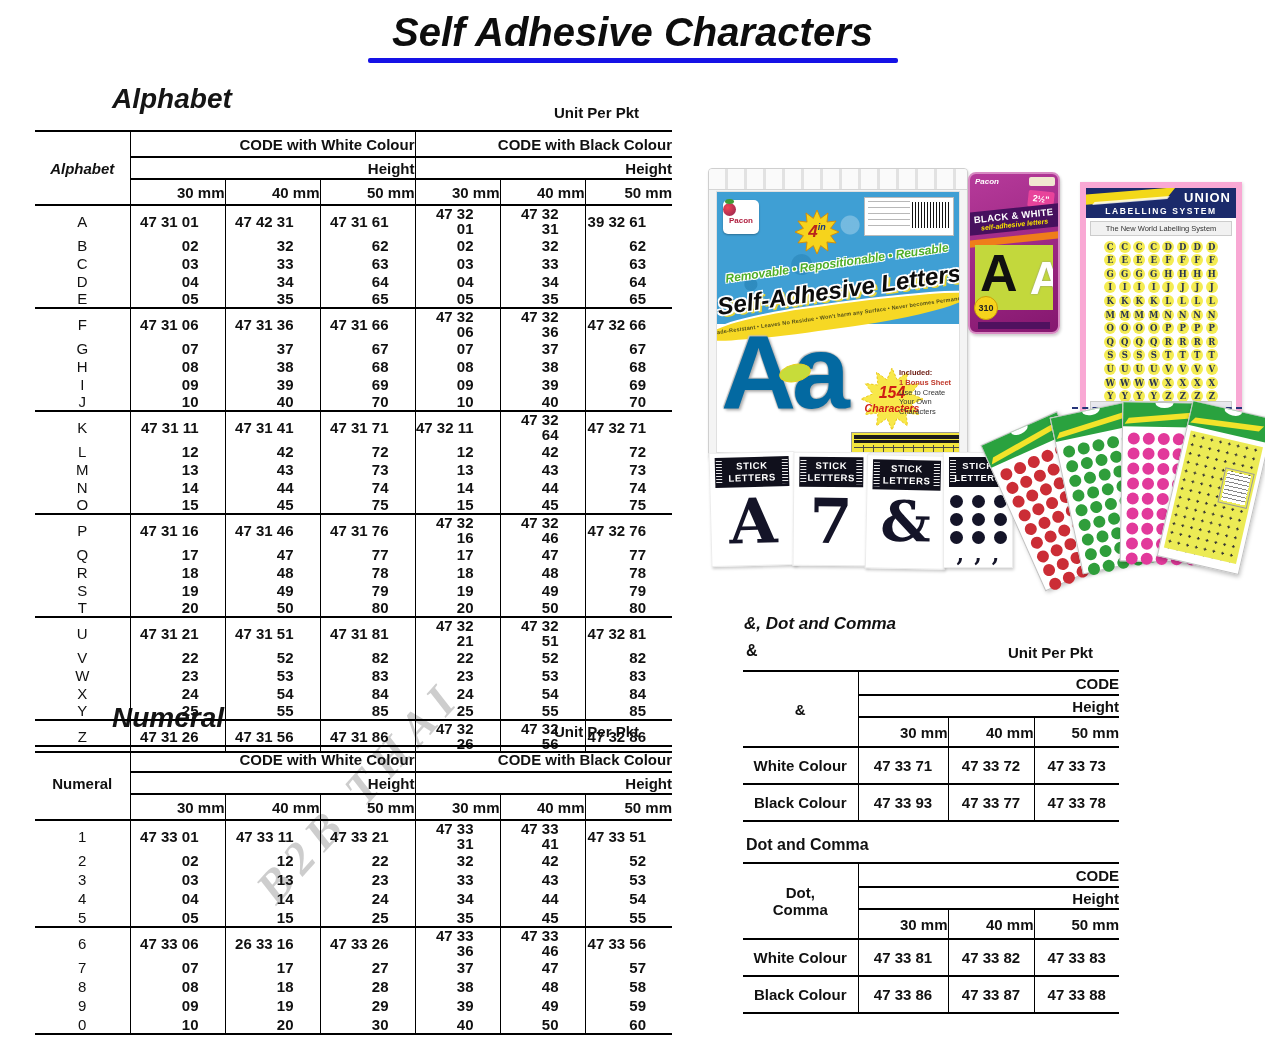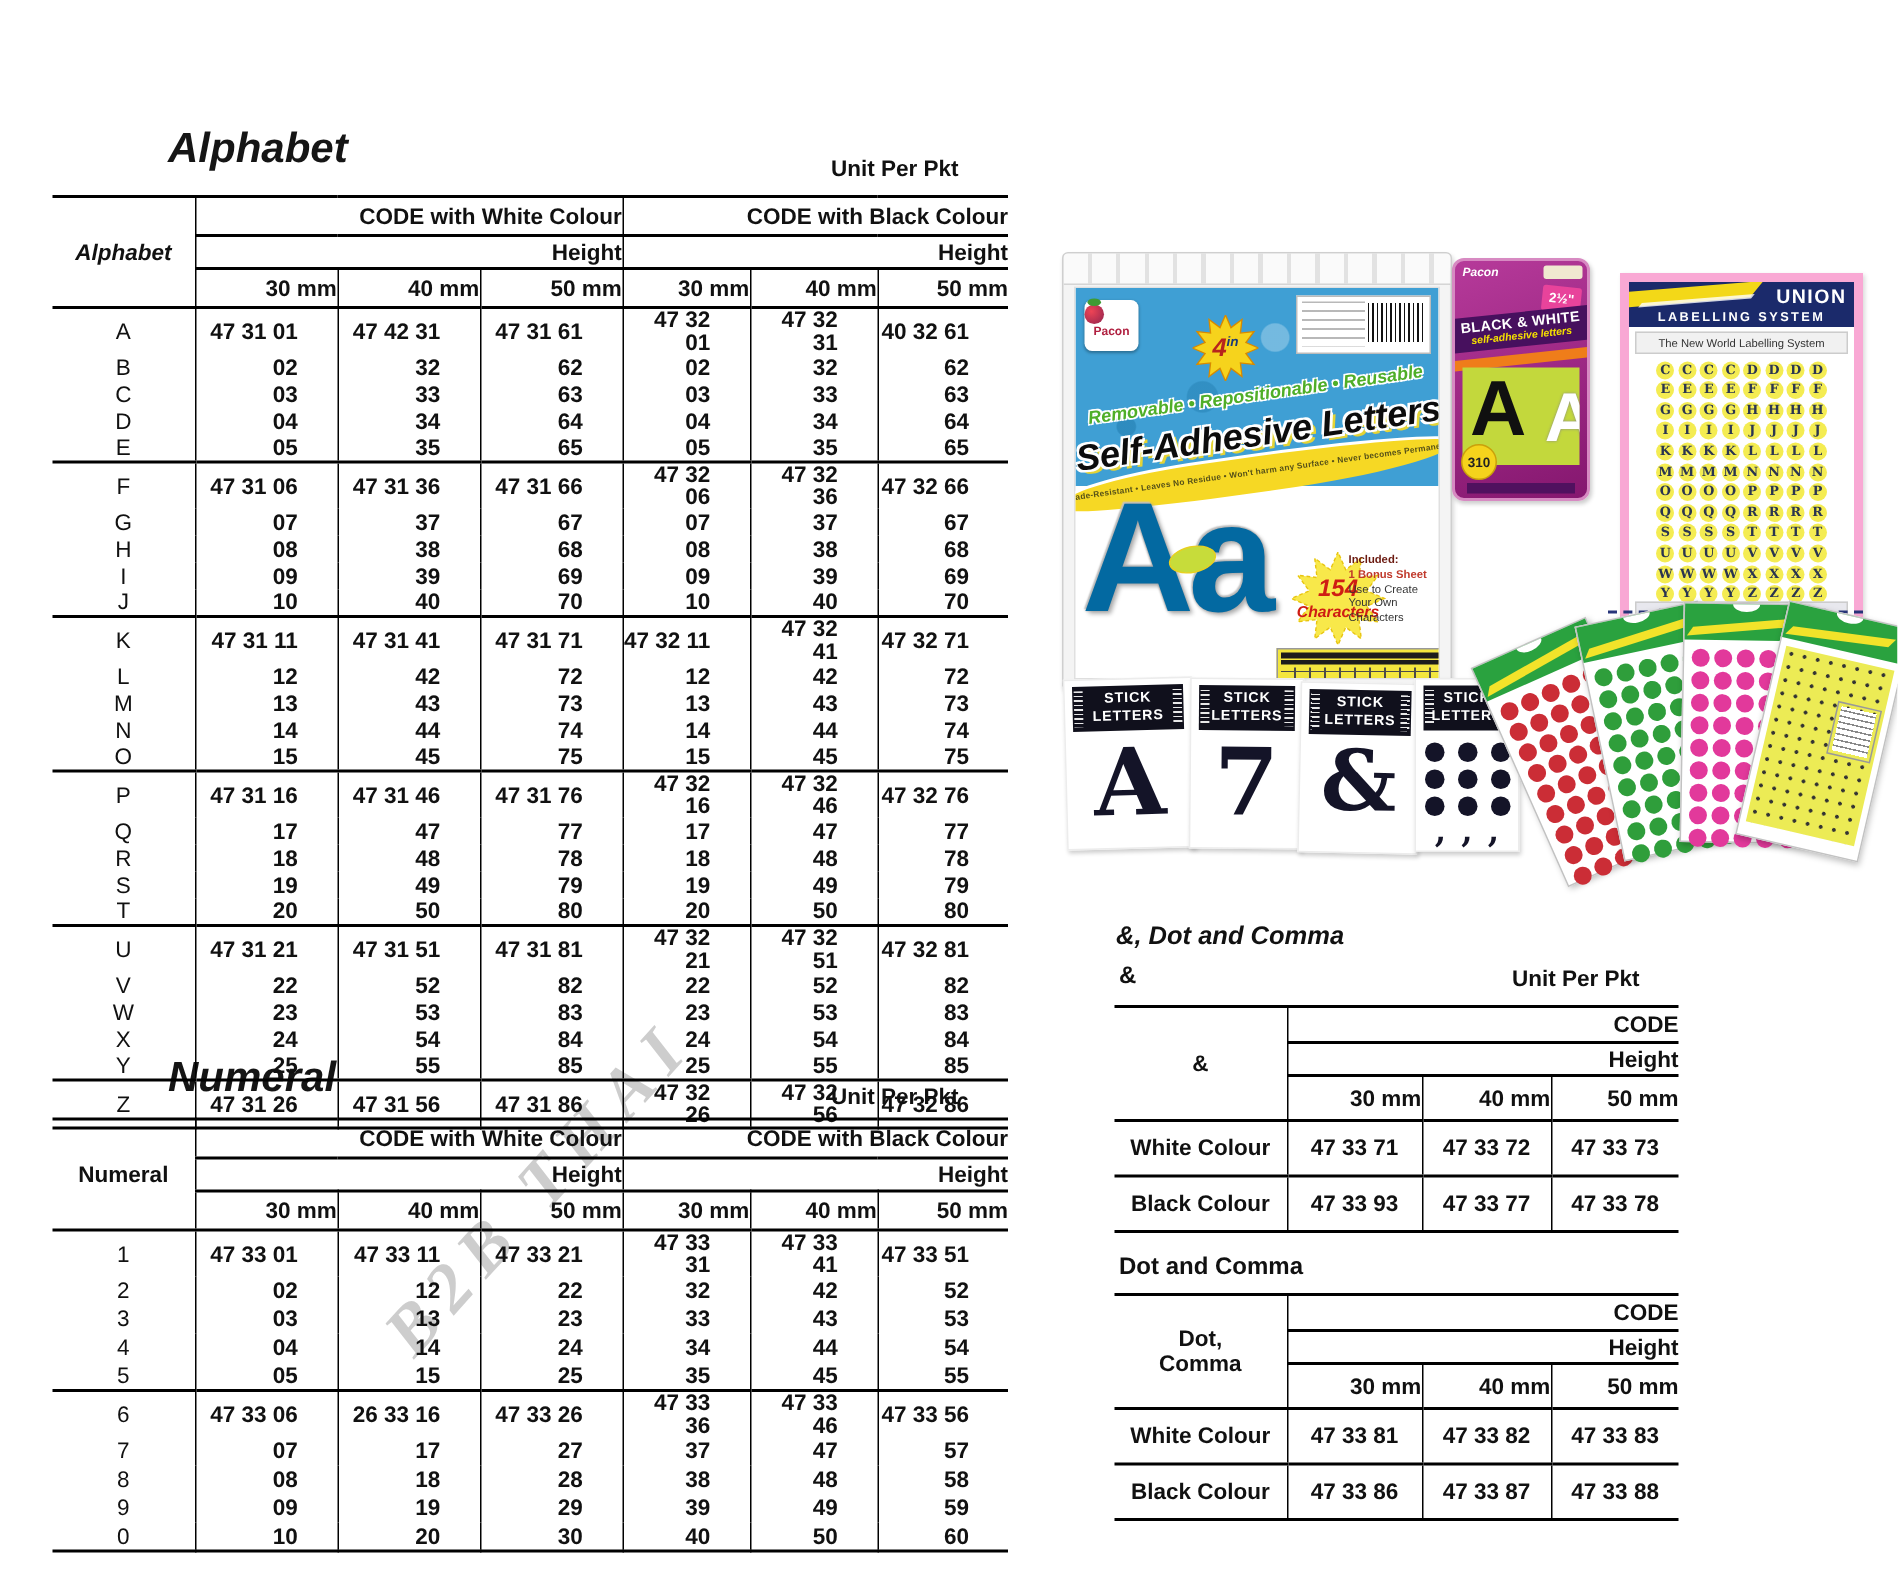--- a/index.html
+++ b/index.html
@@ -199,6 +199,10 @@
 
 <div class="page">
 
+  <div class="title-wrap">
+    <h1 class="title">Self Adhesive Characters</h1>
+    <div class="title-underline"></div>
+  </div>
 
   <div class="watermark">B2B THAI</div>
 

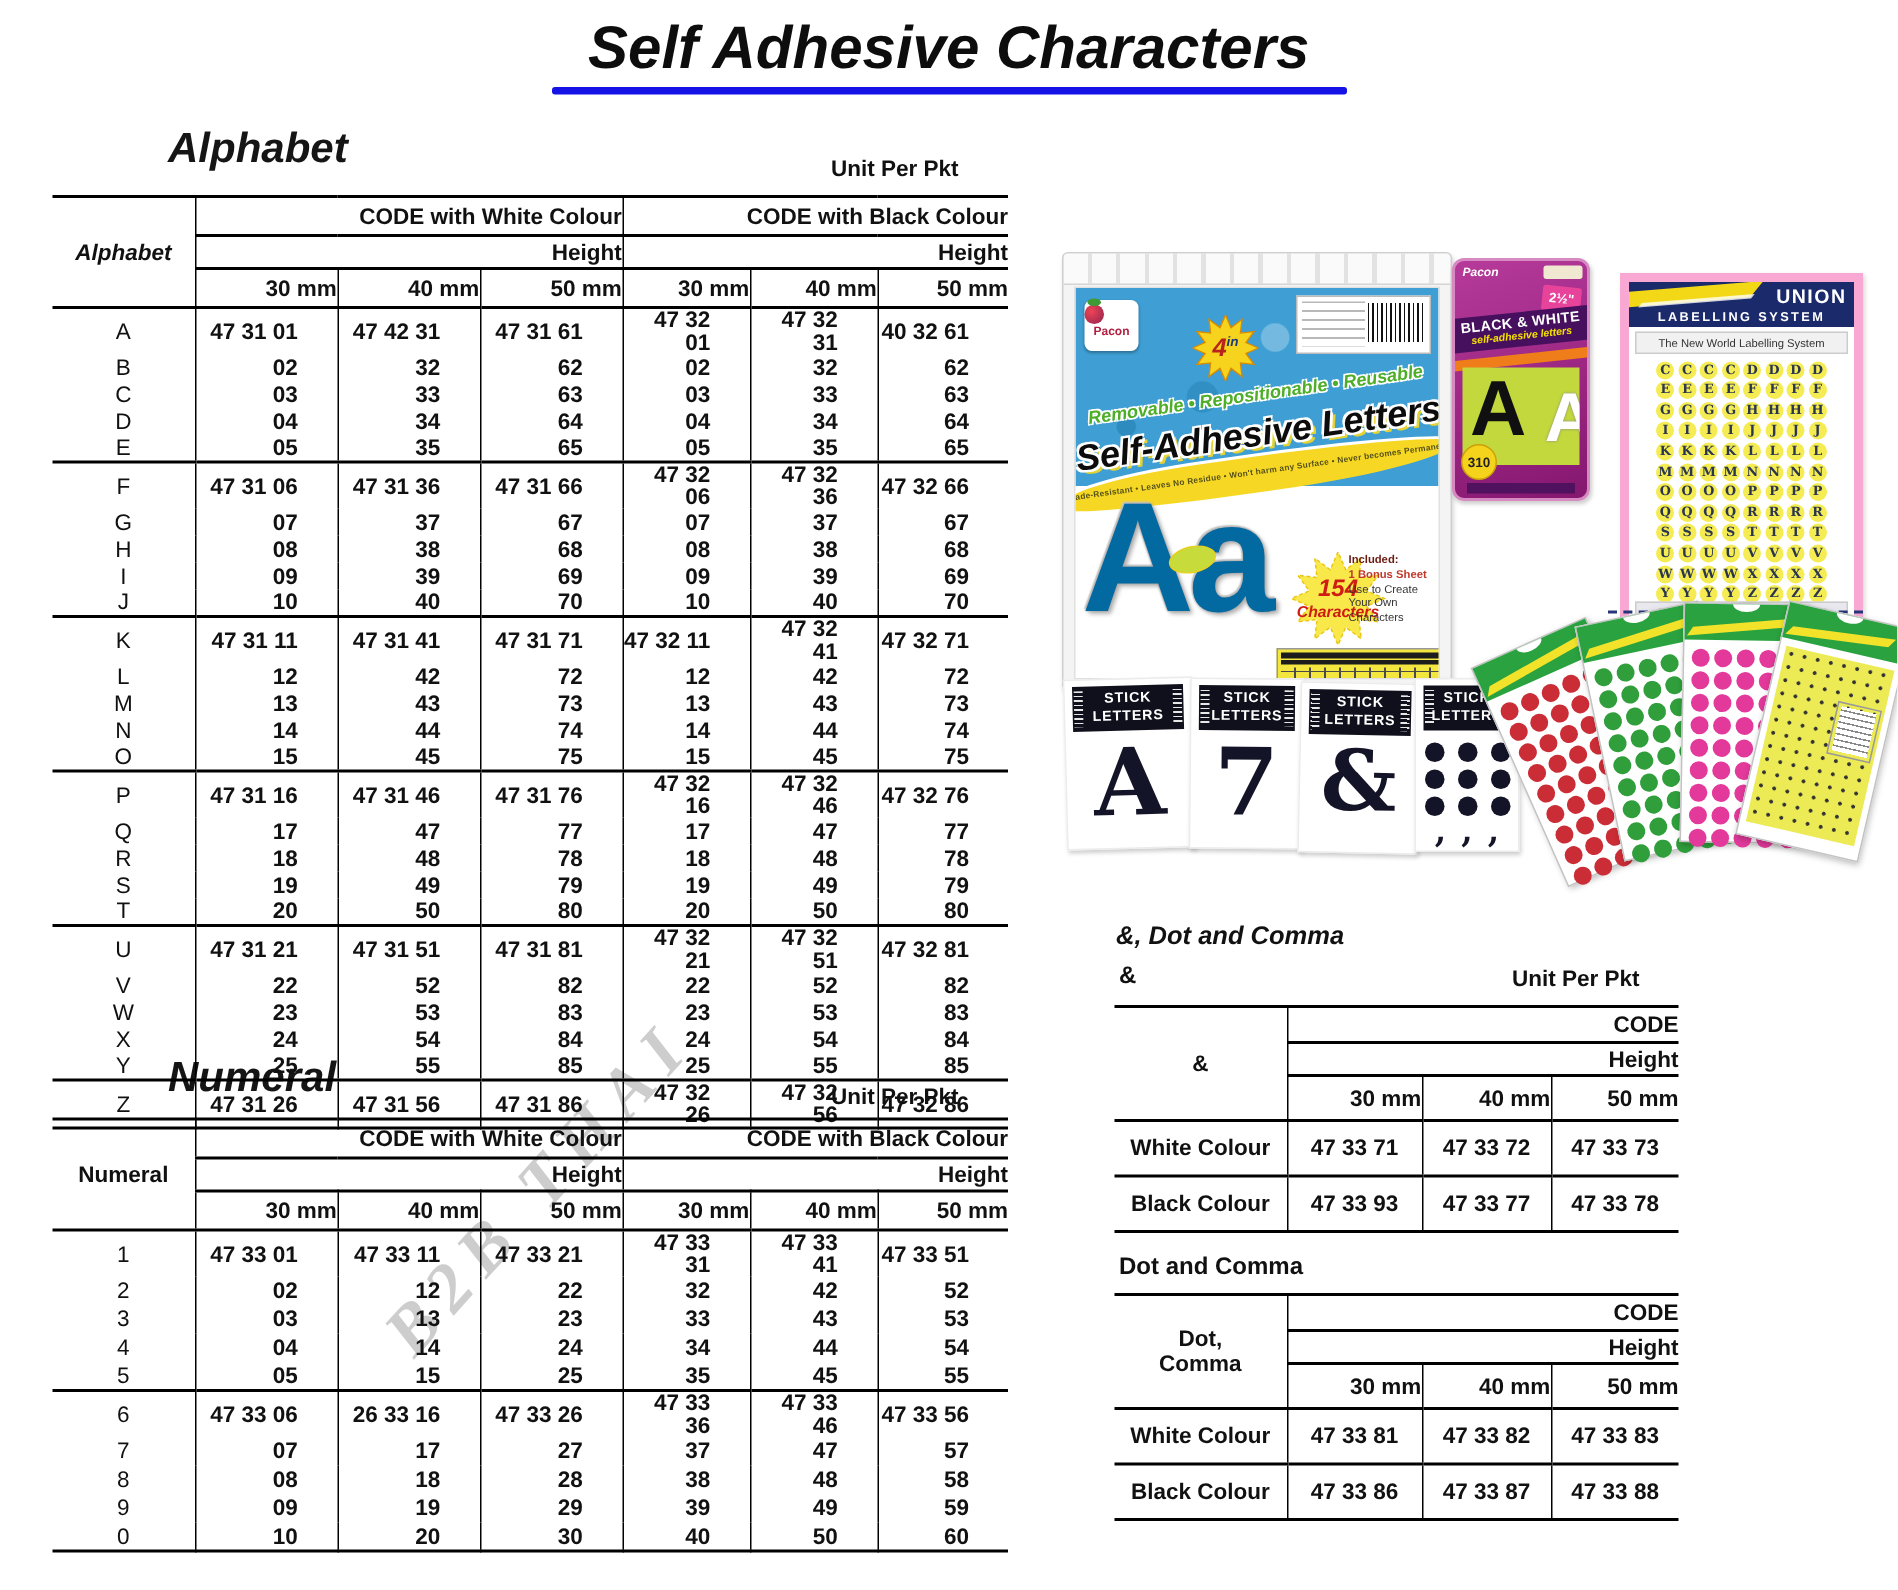--- a/index.html
+++ b/index.html
@@ -243,7 +243,7 @@
           <td class="code vline">47 31 61</td>
           <td class="code vline">47 32 01</td>
           <td class="code vline">47 32 31</td>
-          <td class="code vline">40 32 61</td>
+          <td class="code vline">39 32 61</td>
         </tr>
         <tr class="data">
           <td class="key">B</td>

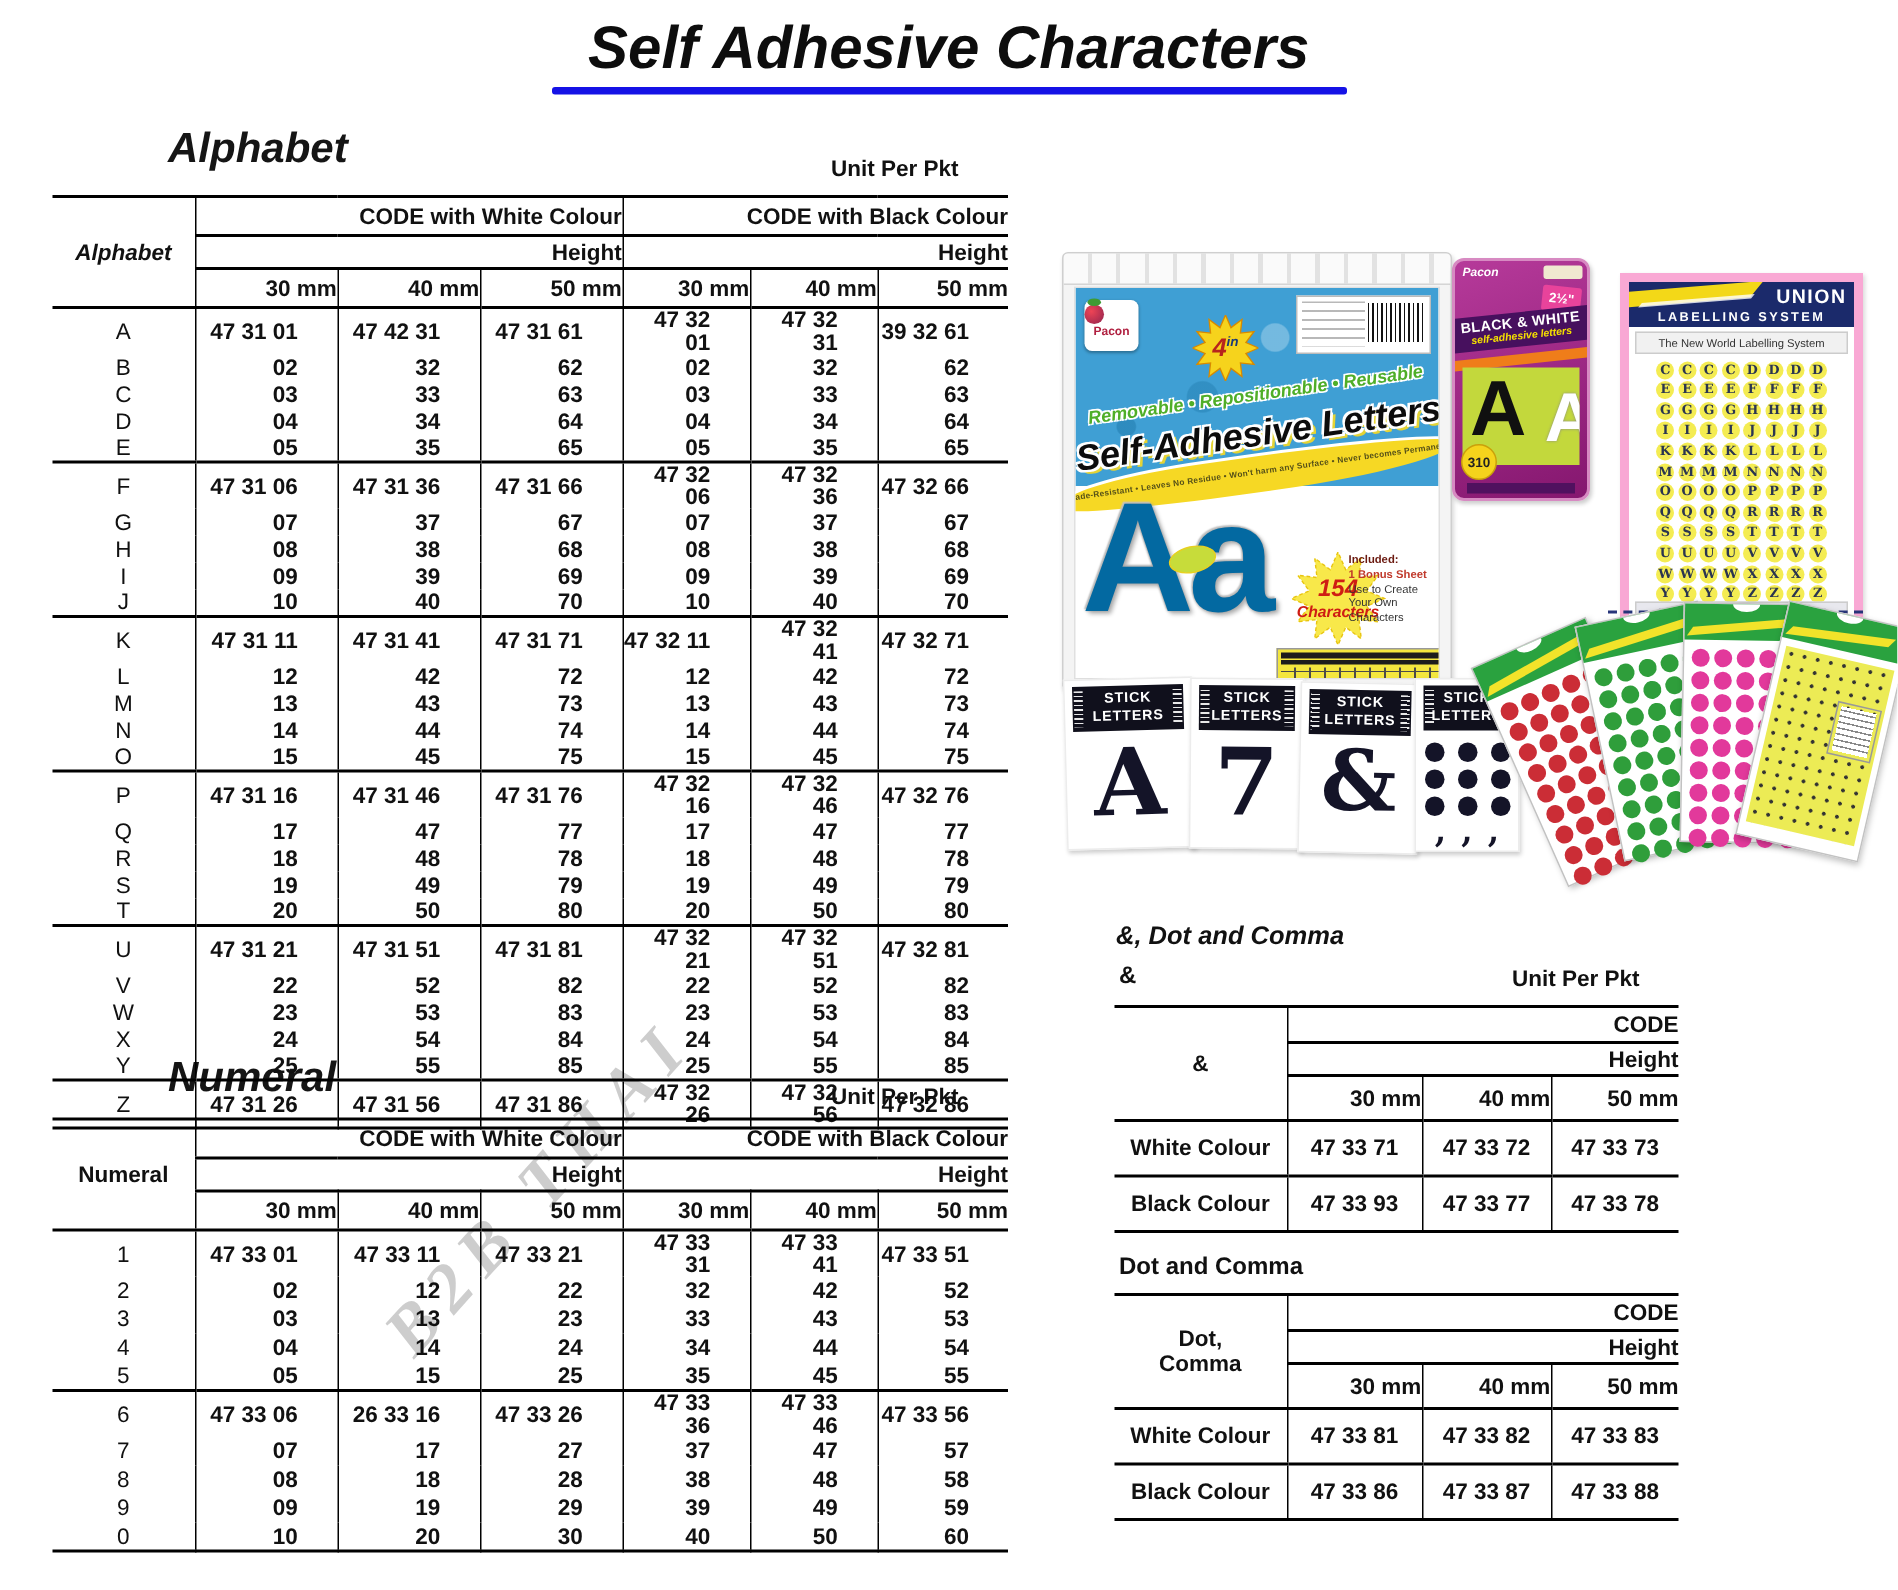--- a/index.html
+++ b/index.html
@@ -332,7 +332,7 @@
           <td class="code vline">47 31 41</td>
           <td class="code vline">47 31 71</td>
           <td class="code vline">47 32 11</td>
-          <td class="code vline">47 32 41</td>
+          <td class="code vline">47 32 64</td>
           <td class="code vline">47 32 71</td>
         </tr>
         <tr class="data">

